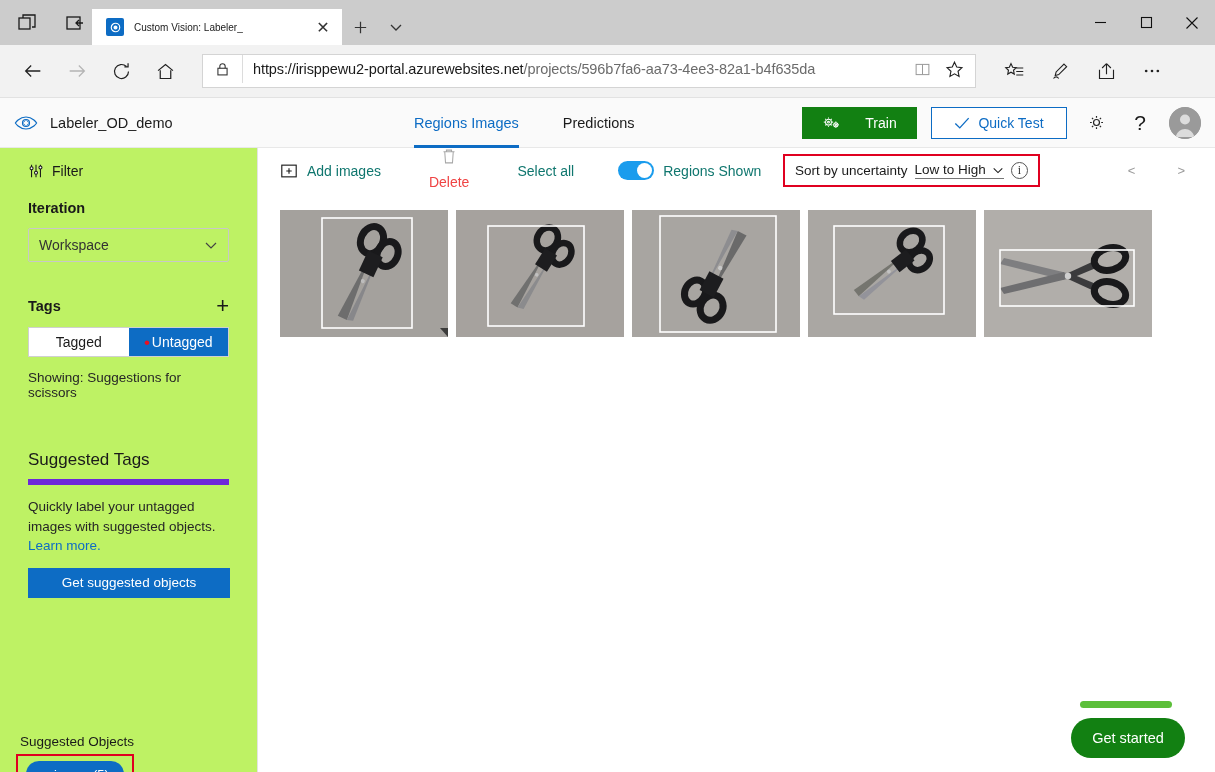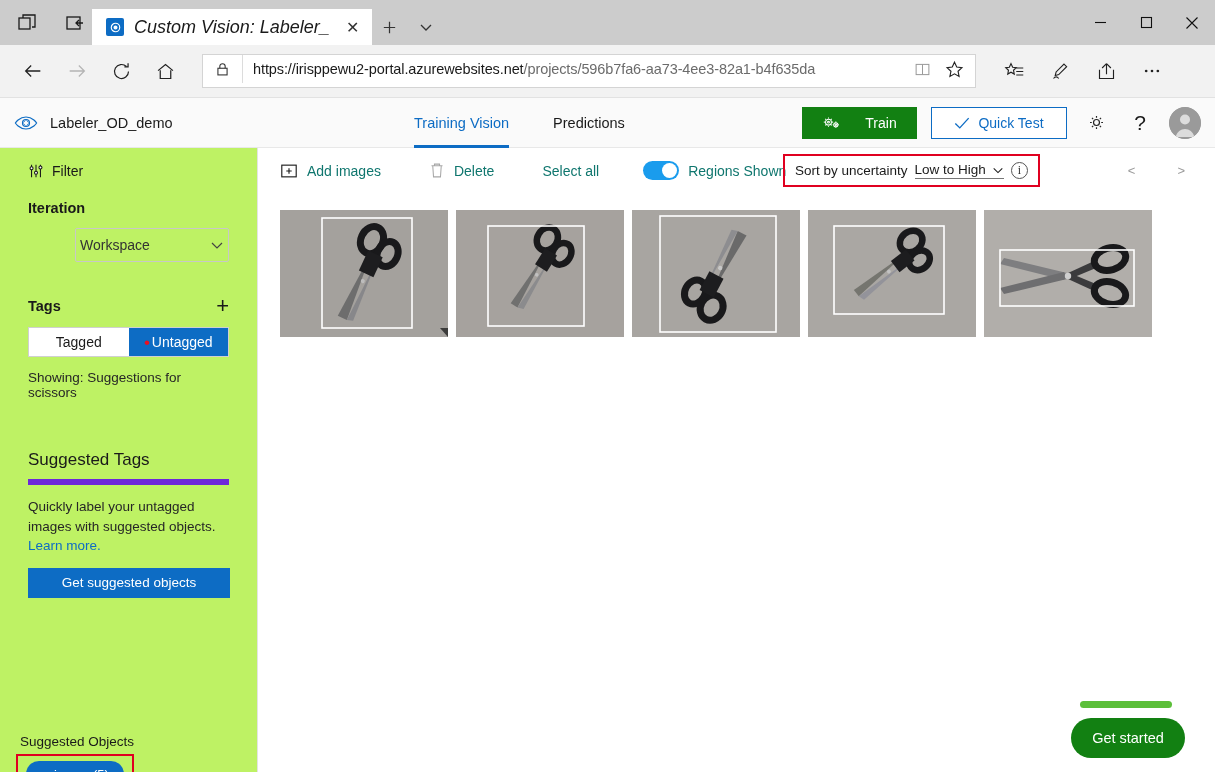--- a/index.html
+++ b/index.html
@@ -44,10 +44,9 @@
     flex: 0 0 auto;
   }
   .tab-title {
-    font-size: 18px; color: #1a1a1a;
+    font-size: 10px; color: #1a1a1a;
     white-space: nowrap; overflow: hidden;
     flex: 1 1 auto;
-    font-style: italic;
   }
   .tab-close {
     width: 26px; height: 26px;

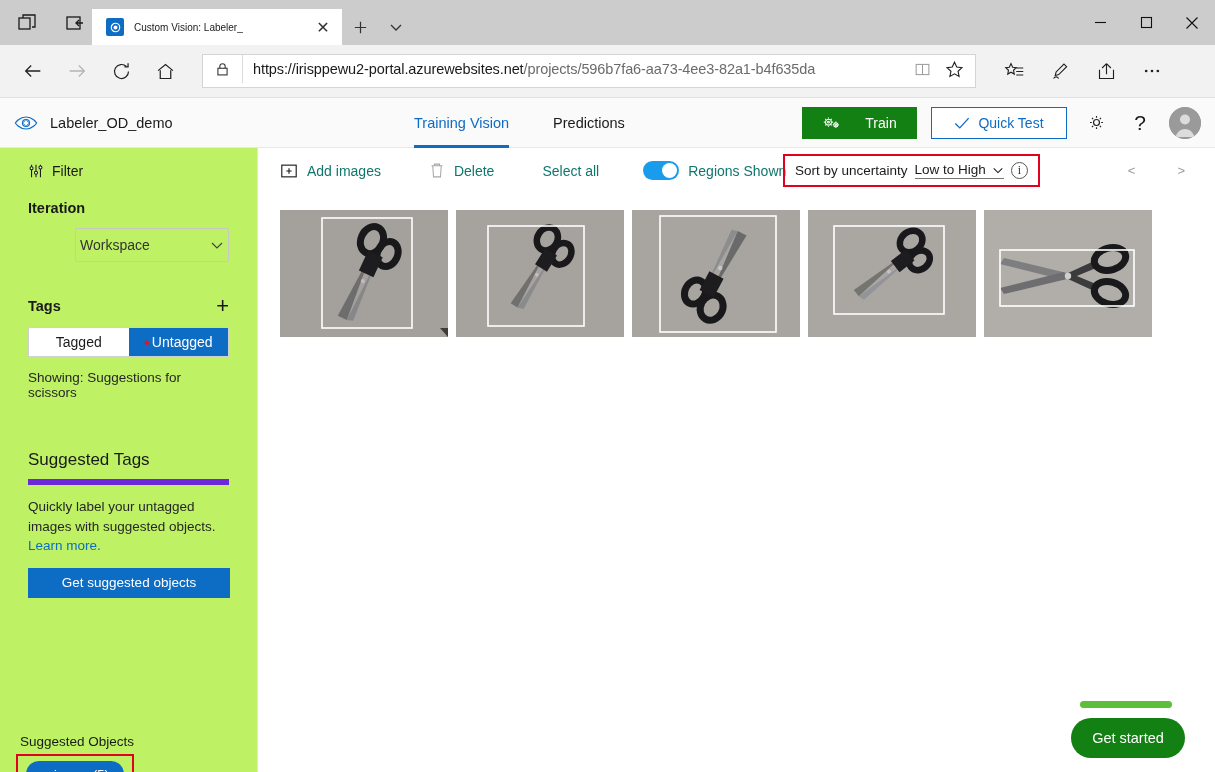--- a/index.html
+++ b/index.html
@@ -509,7 +509,7 @@
   <span class="project-name">Labeler_OD_demo</span>
 
   <div class="app-nav">
-    <div class="nav-tab active">Training Vision</div>
+    <div class="nav-tab active">Regions Images</div>
     <div class="nav-tab">Predictions</div>
   </div>
 

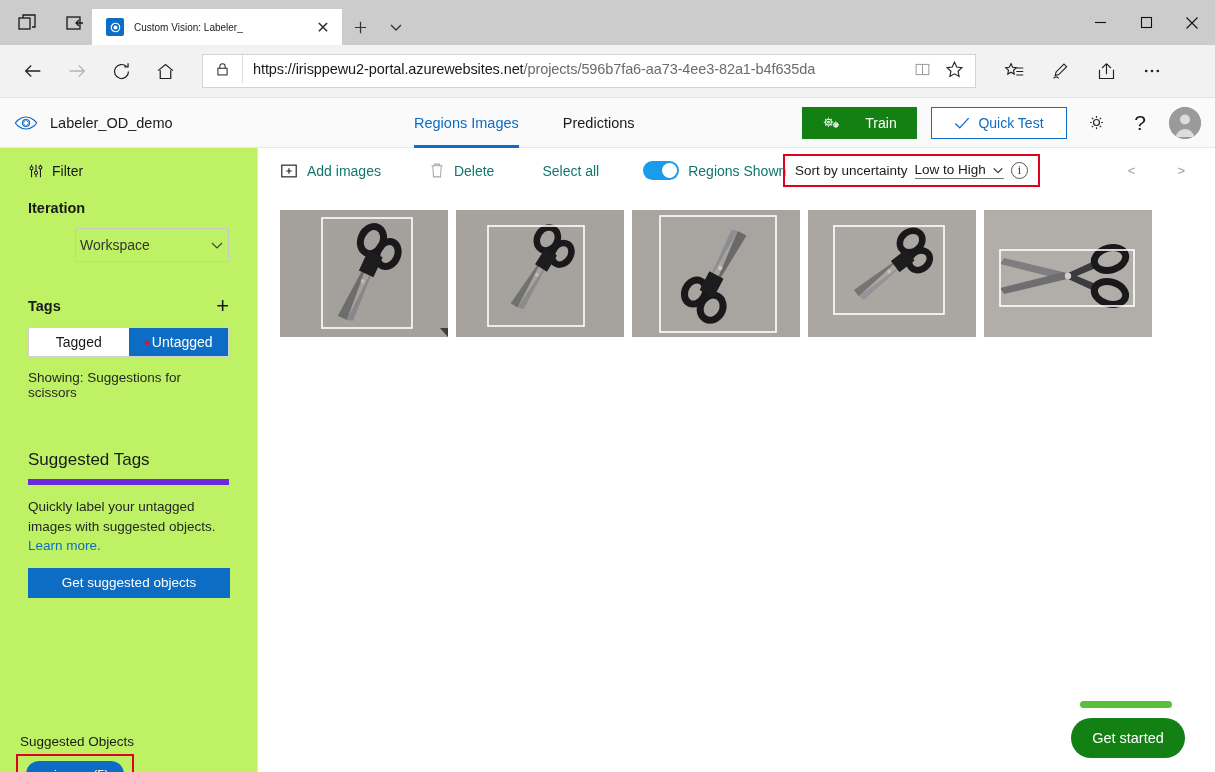--- a/index.html
+++ b/index.html
@@ -299,7 +299,7 @@
     font-size: 14px; color: #0f766e;
     height: 45px;
   }
-  .tool-item.disabled { color: #0f766e; }
+  .tool-item.disabled { color: #ef4444; flex-direction: column; }
   .tool-gap-1 { margin-left: 48px; }
   .tool-gap-2 { margin-left: 48px; }
   .tool-gap-3 { margin-left: 44px; }

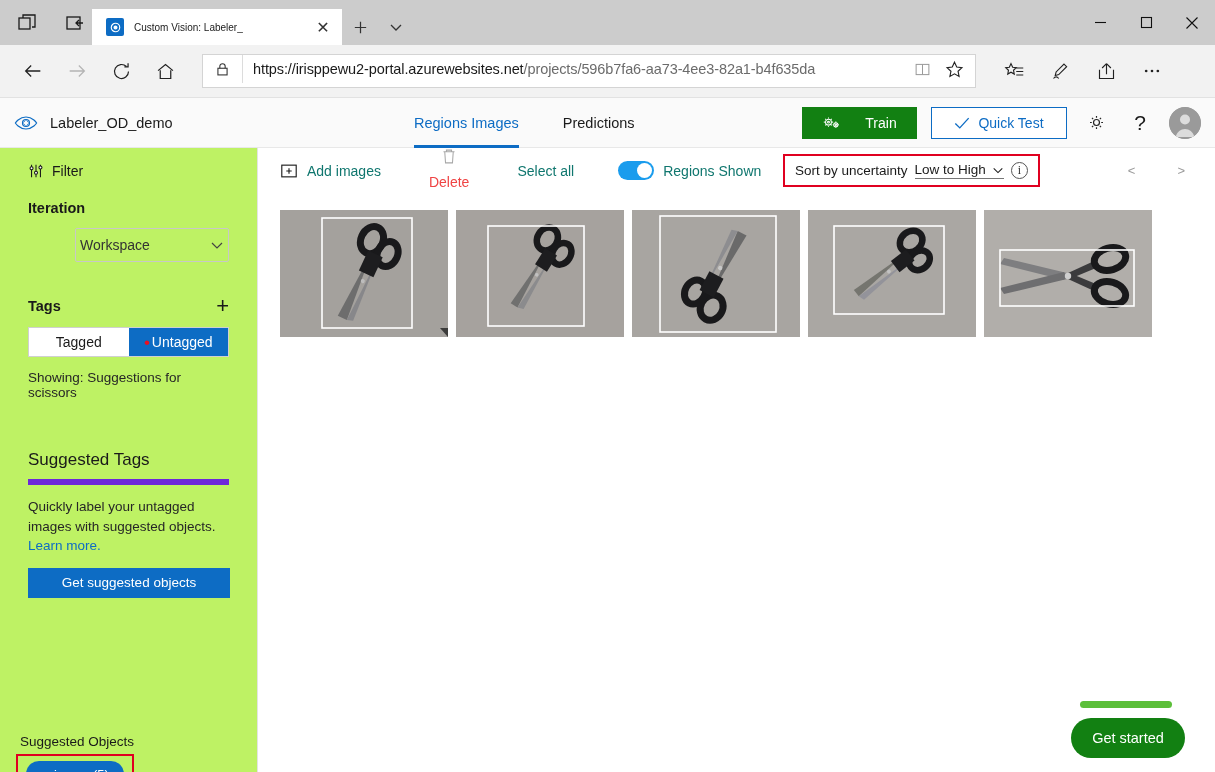--- a/index.html
+++ b/index.html
@@ -209,10 +209,9 @@
     border: 1px solid #c8c8c8;
     border-radius: 2px;
     display: flex; align-items: center;
-    padding: 0 4px;
+    padding: 0 10px;
     font-size: 14px; color: #333;
     justify-content: space-between;
-    margin-left: 47px;
   }
   .tags-head {
     margin-top: 33px;

